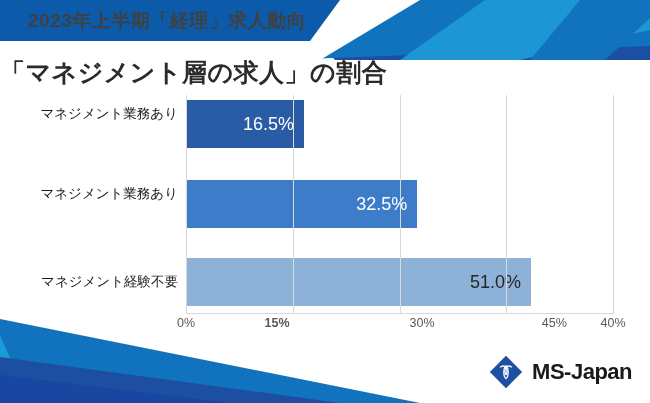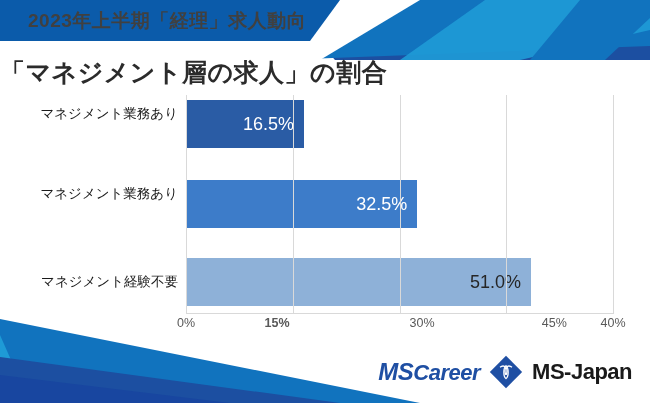--- a/index.html
+++ b/index.html
@@ -178,7 +178,6 @@
   </div>
 
 <div id="footer-logos">
-  <div id="logo-mscareer"><span class="ms">MS</span><span>Career</span></div>
   <svg id="logo-diamond" viewBox="0 0 40 40">
     <polygon points="20,1 39,20 20,39 1,20" fill="#1F4FA3"></polygon>
     <path d="M13 14.5a5.2 5.2 0 0 1 7 0c1.6 1.5 1.6 7 0 8.8M27 14.5a5.2 5.2 0 0 0-7 0c-1.6 1.5-1.6 7 0 8.8" fill="none" stroke="#ffffff" stroke-width="1.6"></path>

